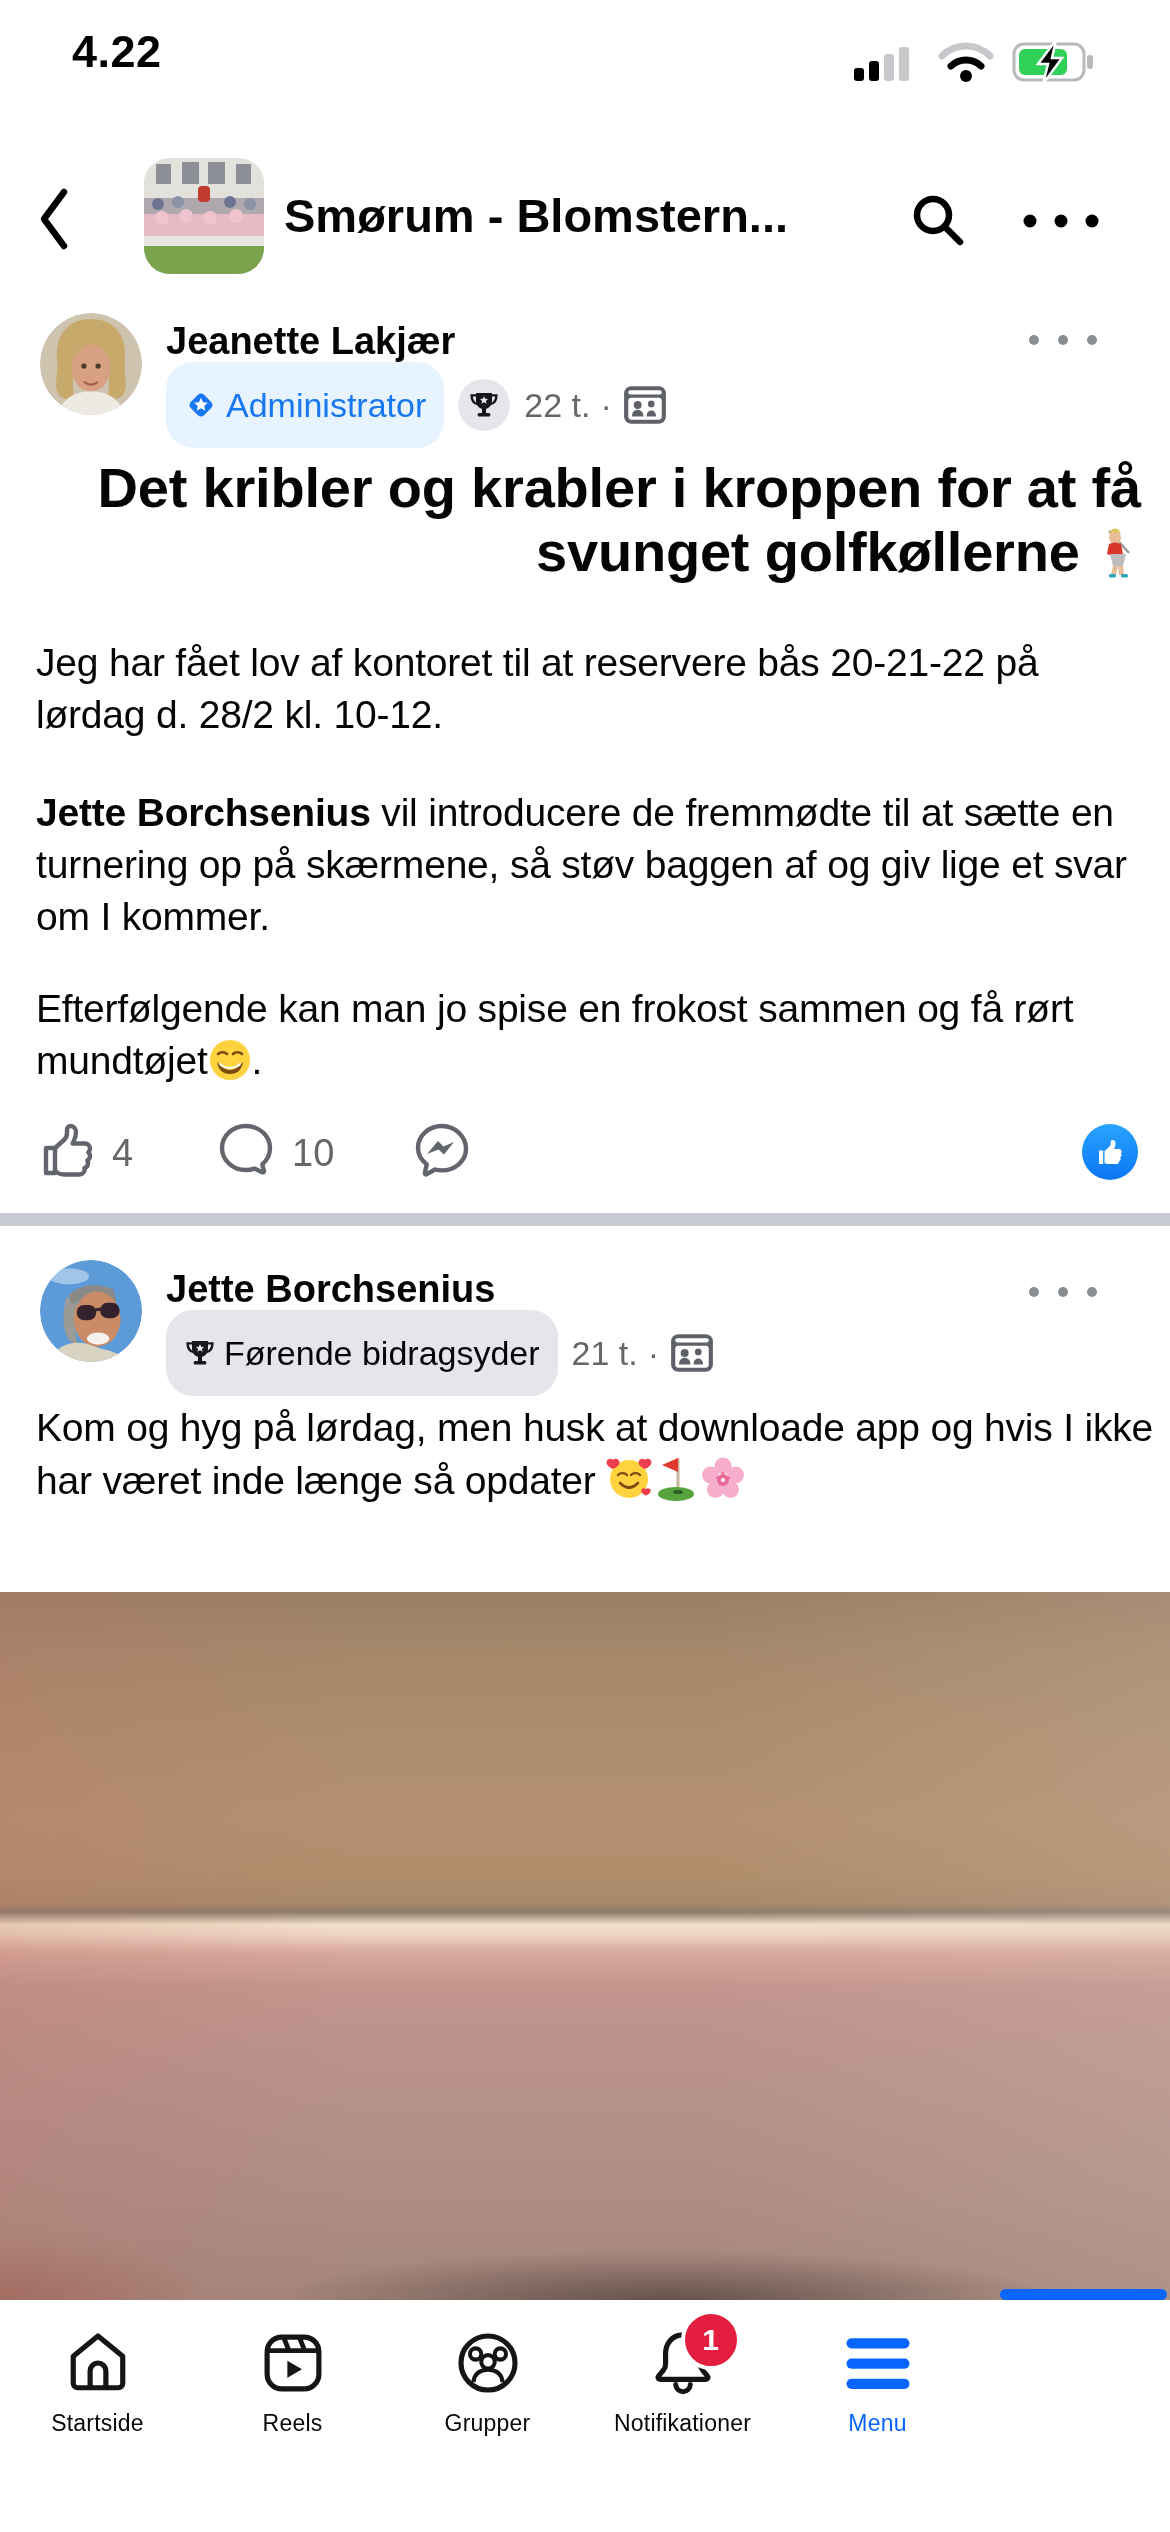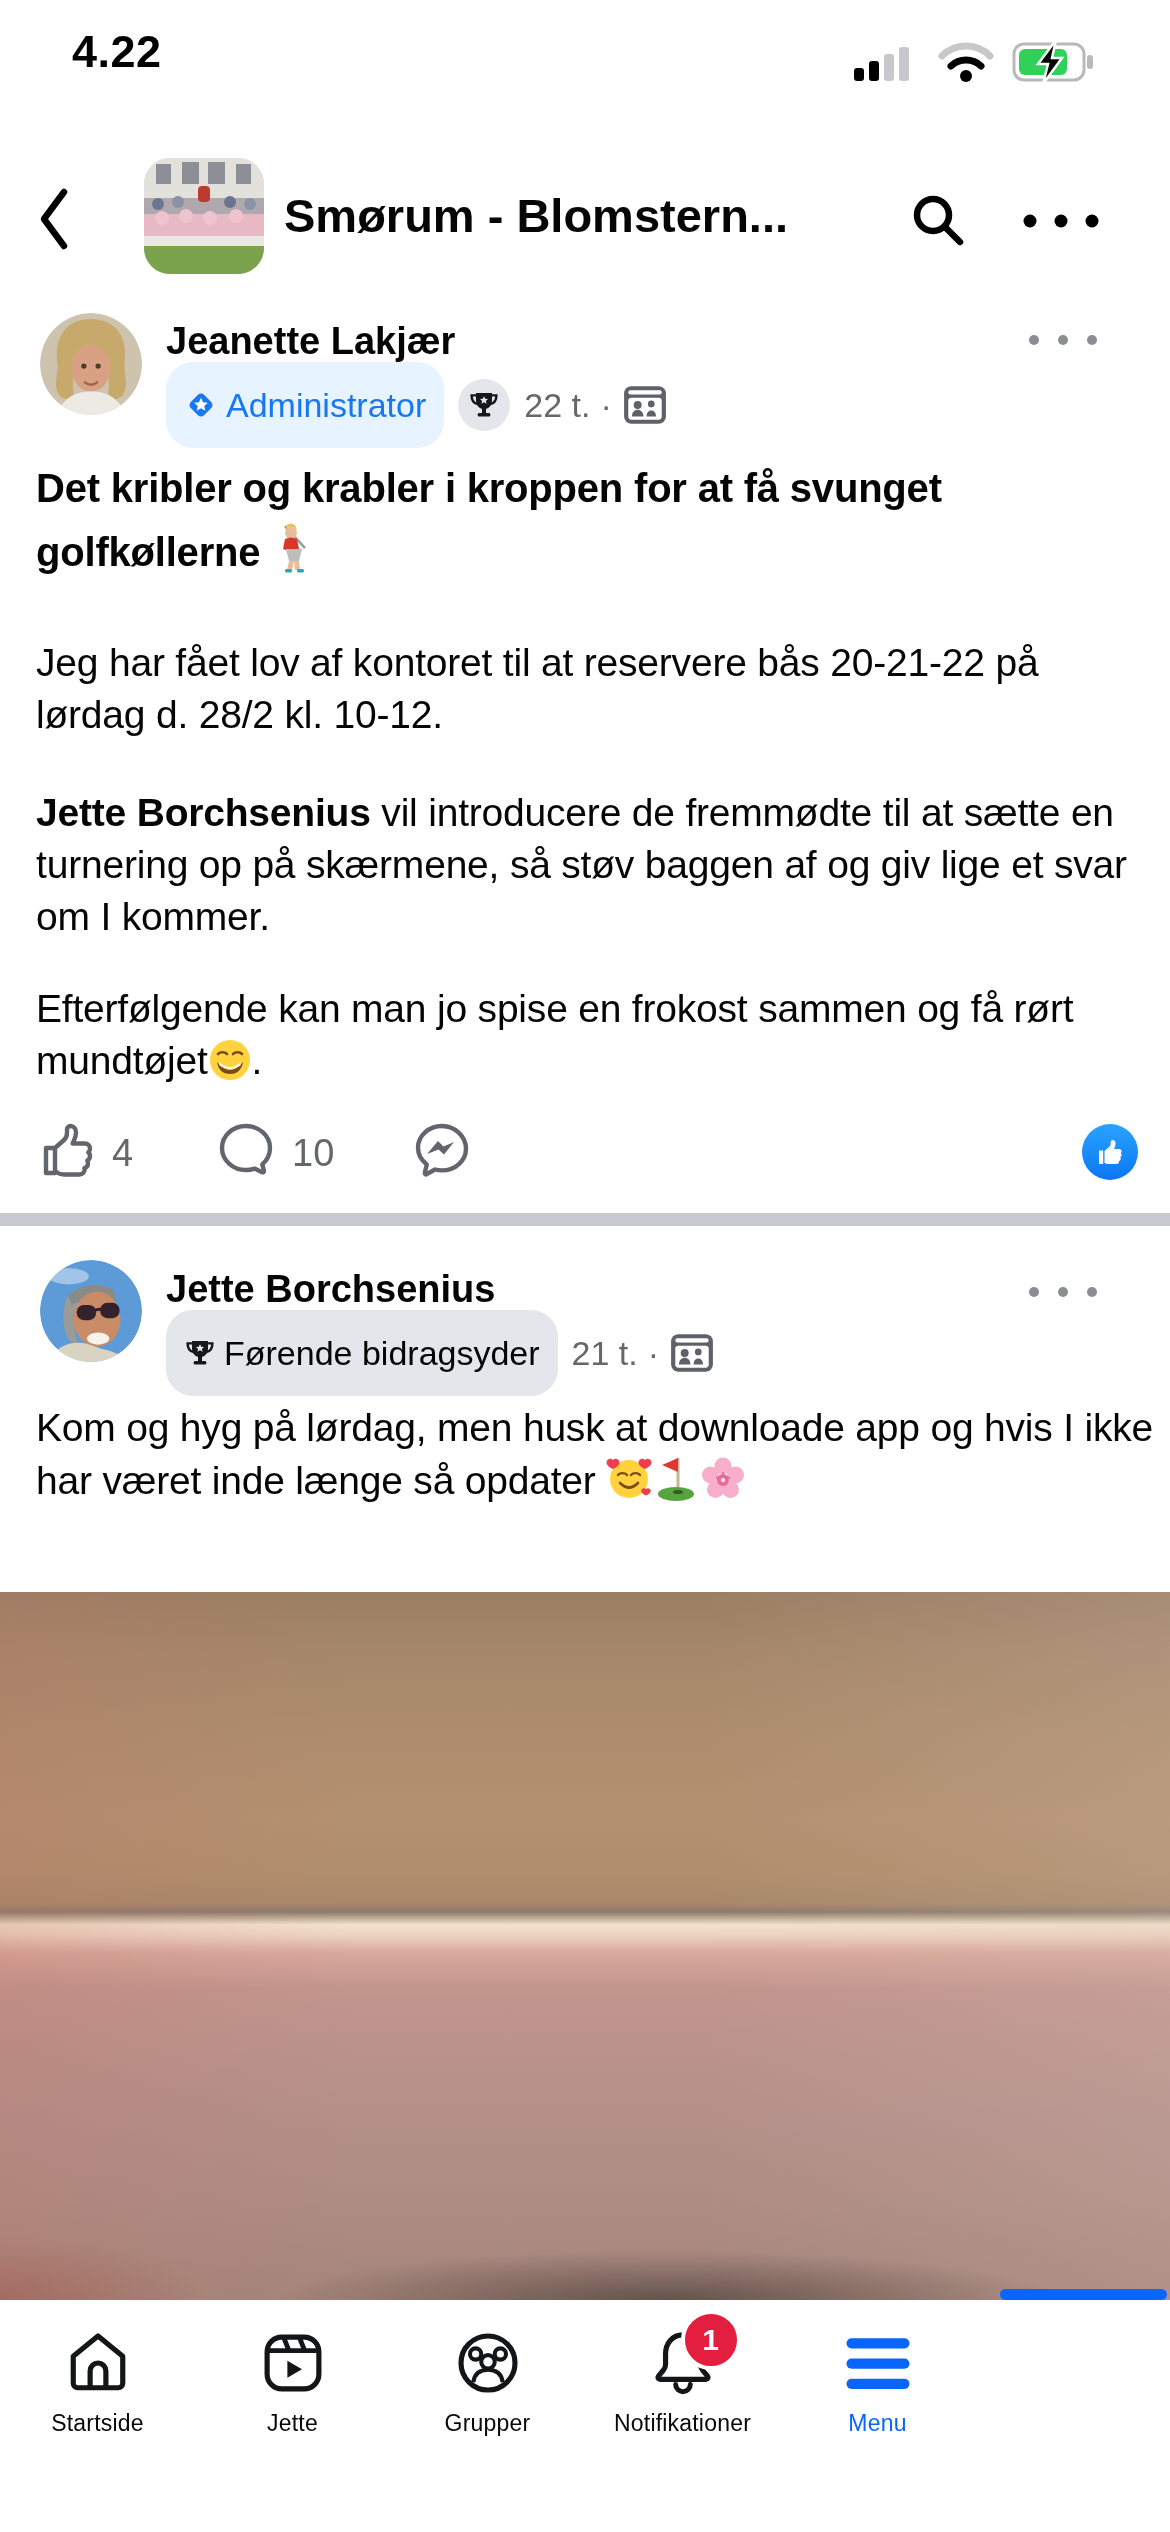--- a/index.html
+++ b/index.html
@@ -26,7 +26,7 @@
   .troph-circle{width:52px;height:52px;border-radius:50%;background:#E4E6EB;display:flex;align-items:center;justify-content:center;}
   .meta-time{font-size:34px;color:#65676B;display:flex;align-items:center;gap:10px;}
   .body-text{font-size:39px;line-height:52px;letter-spacing:-.2px;width:1112px;}
-  .post-title{font-size:40px;font-weight:700;line-height:64px;letter-spacing:-.2px;width:1105px;}
+  .post-title{font-size:56px;font-weight:700;line-height:64px;letter-spacing:-.2px;width:1105px;text-align:right;}
   .emoji{display:inline-block;vertical-align:-8px;}
   .count{font-size:38px;color:#65676B;}
   .divider{left:0;top:1213px;width:1170px;height:13px;background:#C7CAD0;}

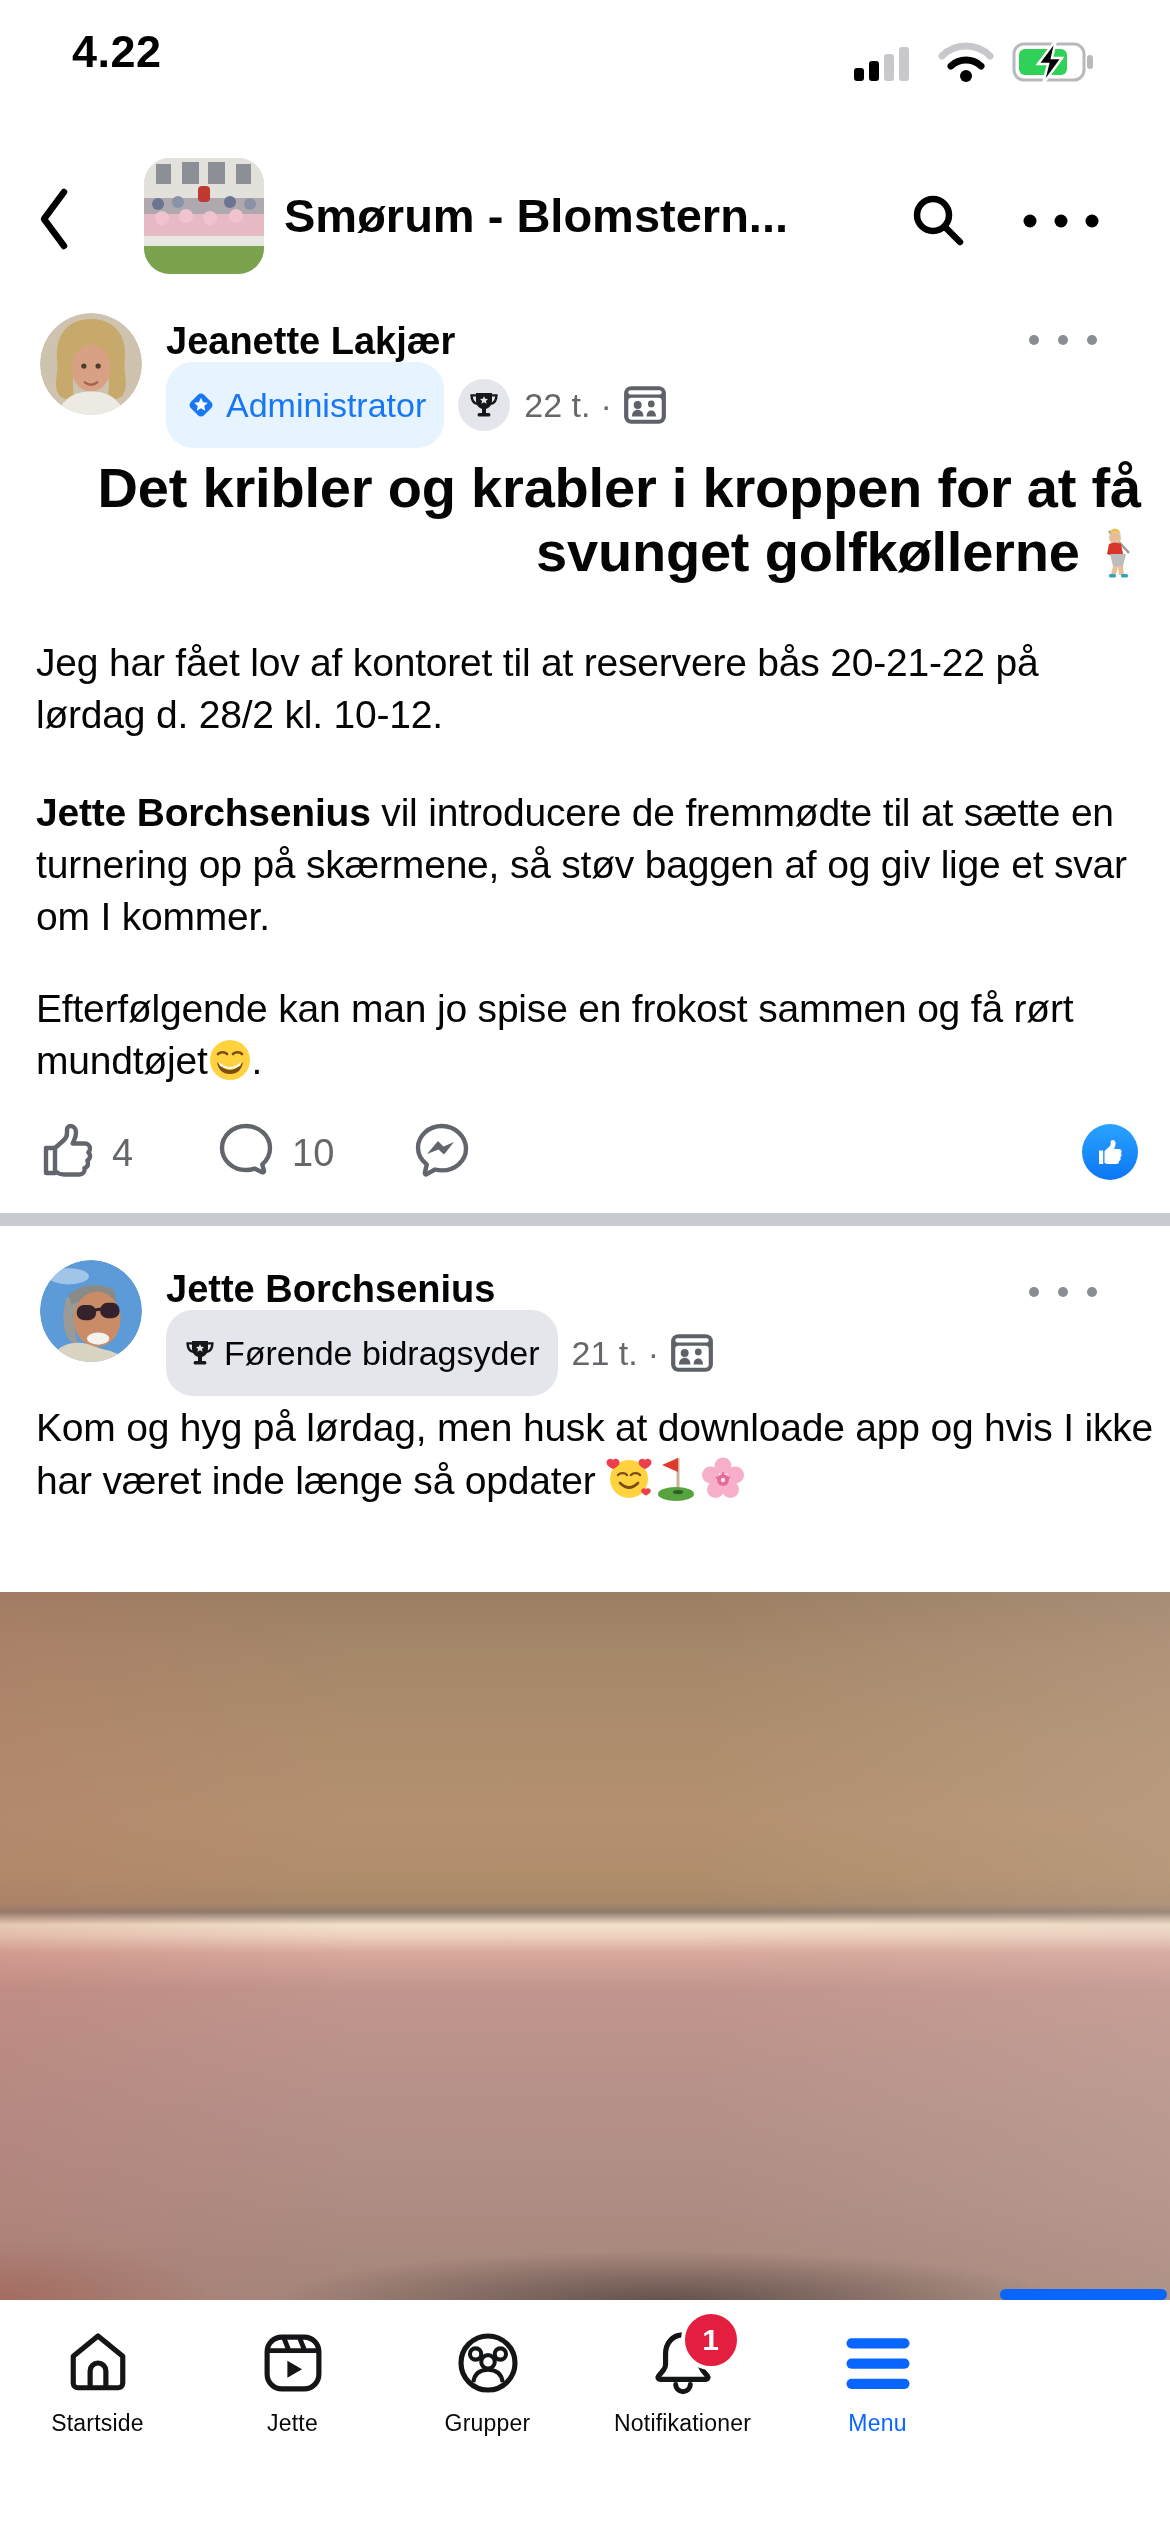--- a/index.html
+++ b/index.html
@@ -301,7 +301,7 @@
         <path d="M27 30 L40 37.5 L27 45 z" fill="#141517"></path>
       </svg>
         </div>
-      <div class="tab-label">Jette</div>
+      <div class="tab-label">Reels</div>
     </div>
     <div class="tab">
       <div class="tab-iconwrap">

